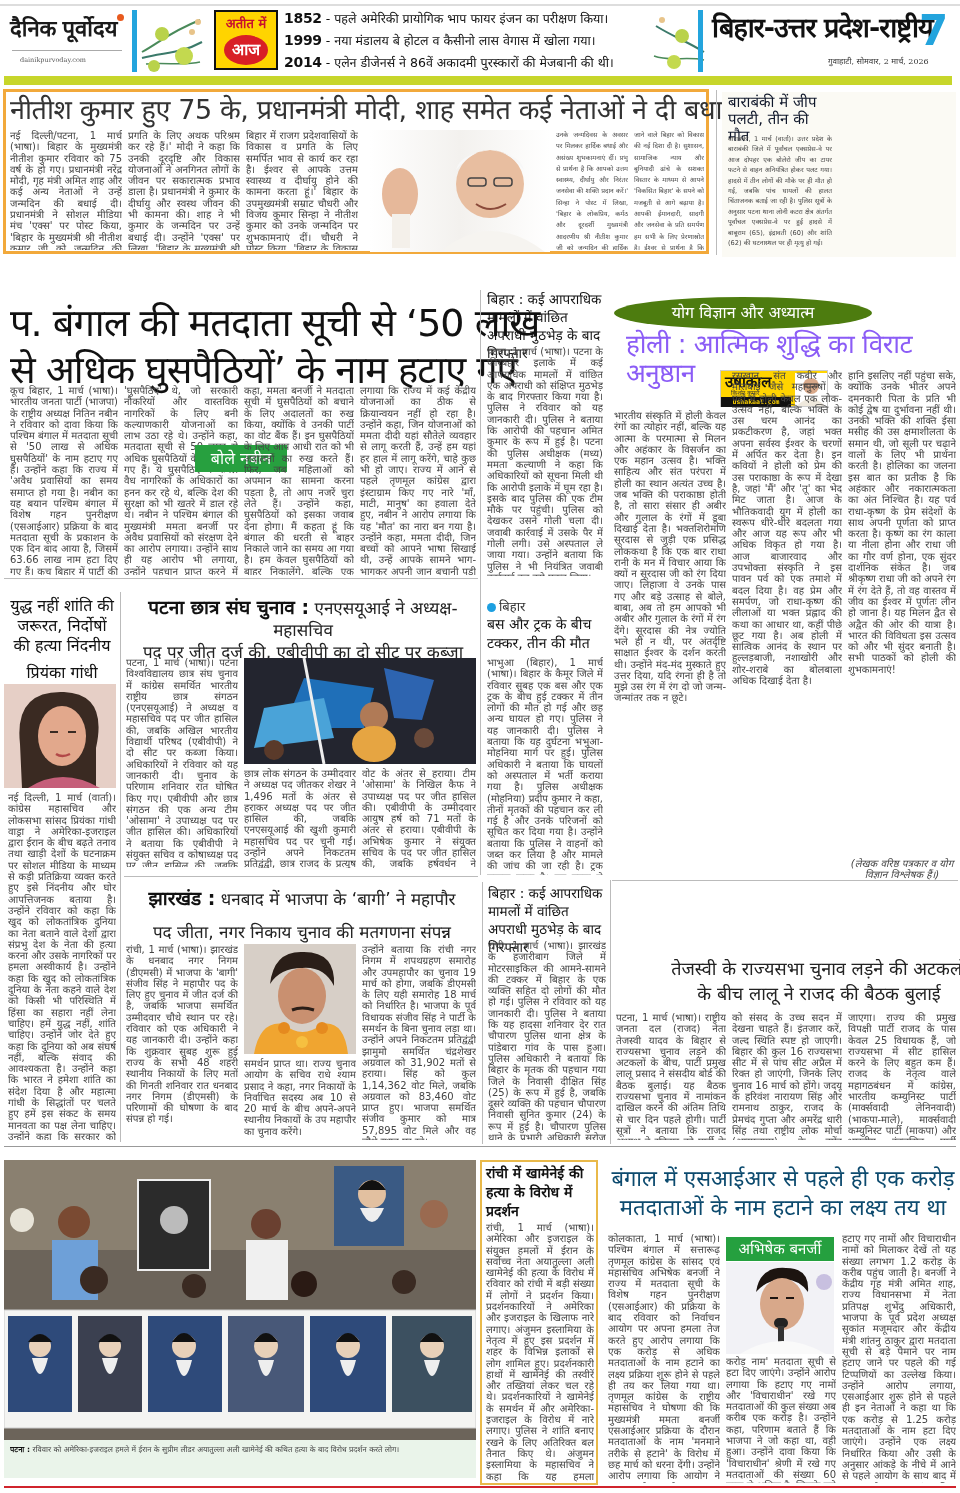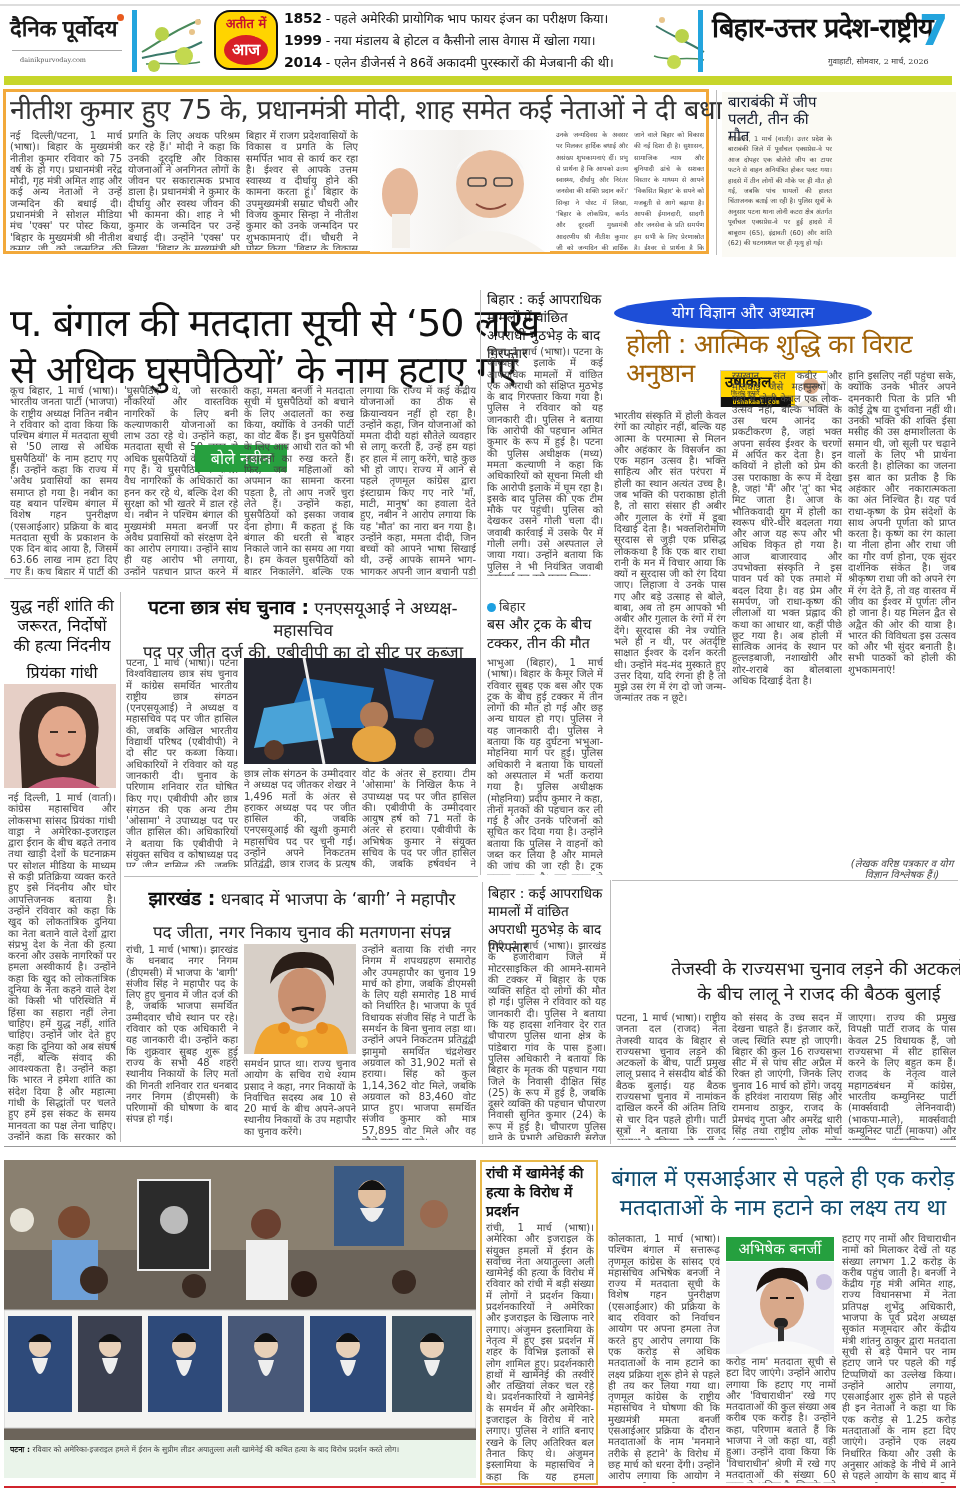--- a/index.html
+++ b/index.html
@@ -19,7 +19,7 @@
 #logo-url{left:20px;top:56px;font-size:6.5px;color:#555;font-family:"DejaVu Serif",serif}
 #logo-sep{left:12px;top:50px;width:110px;height:1px;background:#aaa}
 .bluebar{position:absolute;width:5px;background:#23a4dd}
-#aaj-box{left:214px;top:10px;width:64px;height:60px;border:2px solid #111;background:#ffd400;border-radius:16px}
+#aaj-box{left:214px;top:10px;width:64px;height:60px;border:2px solid #111;background:#ffd400;border-radius:0}
 #aaj-top{position:absolute;left:0;top:2px;width:100%;text-align:center;font-size:13px;font-weight:bold;color:#c8102e;font-family:"DejaVu Sans",sans-serif}
 #aaj-bot{position:absolute;left:8px;top:23px;width:44px;height:30px;background:#d81f26;border-radius:50%;color:#fff;text-align:center;line-height:30px;font-size:16px;font-weight:bold;font-family:"DejaVu Sans",sans-serif}
 .hist{left:284px;font-family:"DejaVu Sans",sans-serif;font-size:12.5px;color:#111;white-space:nowrap}

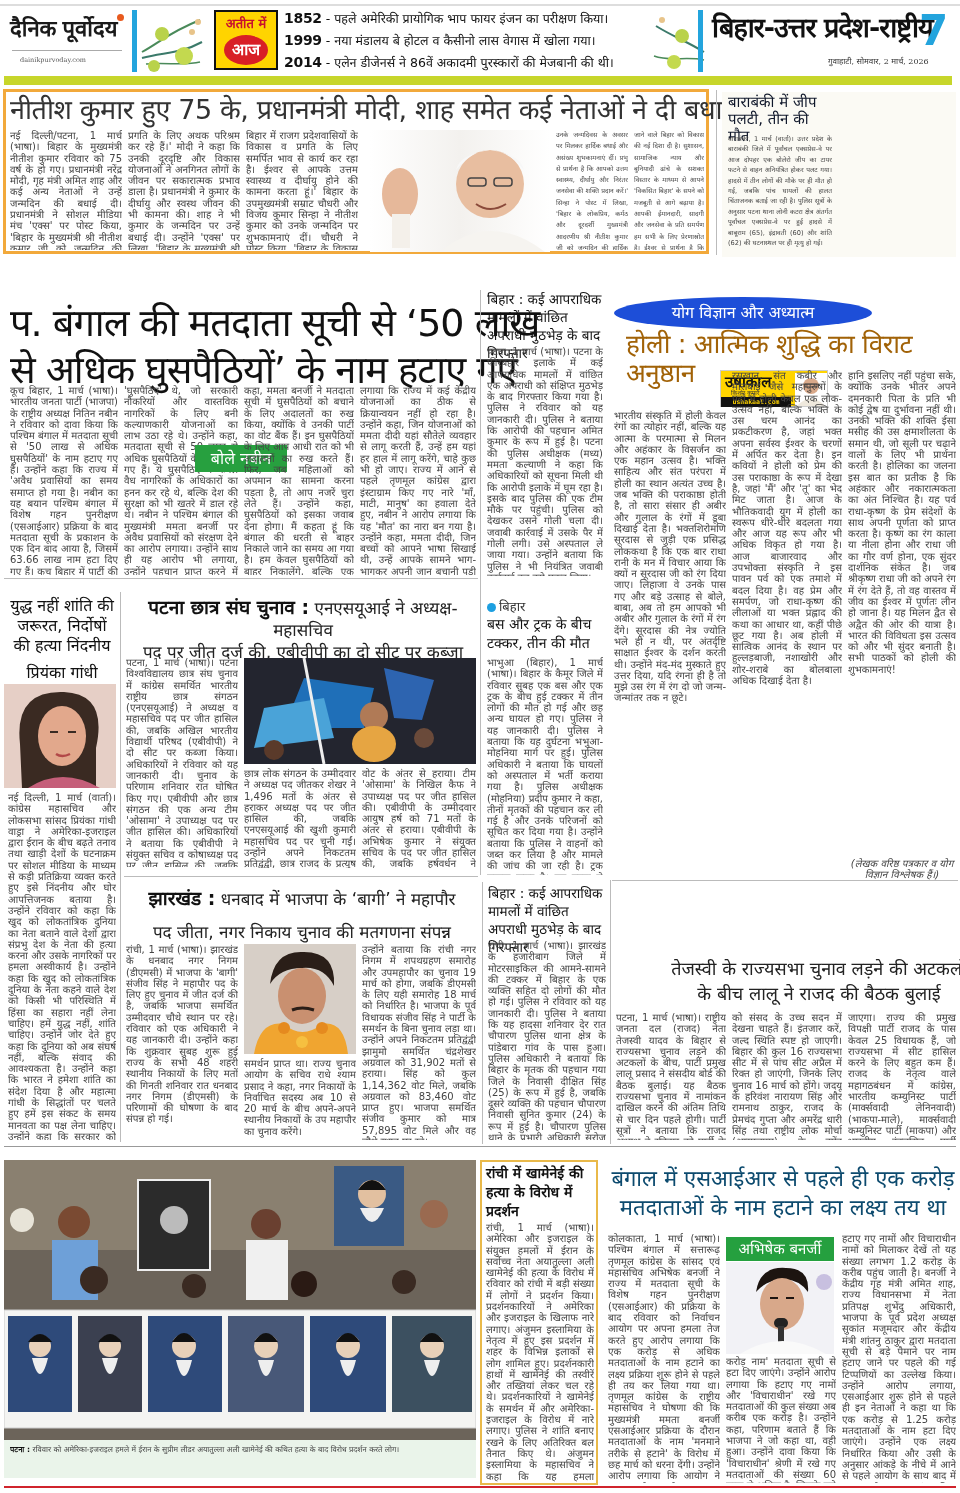--- a/index.html
+++ b/index.html
@@ -35,7 +35,7 @@
 #bengal-hd{left:10px;top:300px;font-size:38px;color:#111;line-height:47px;letter-spacing:-1px}
 #bolenaveen{left:195px;top:445px;width:92px;height:27px;background:#27a03f;color:#fff;font-size:16px;text-align:center;line-height:27px;font-family:"DejaVu Sans",sans-serif}
 
-#yoga-pill{left:614px;top:297px;width:258px;height:32px;background:#1d4ed8;border-radius:50%;color:#fff;text-align:center;font-size:16px;line-height:32px;font-family:"DejaVu Sans",sans-serif}
+#yoga-pill{left:614px;top:297px;width:258px;height:32px;background:#4d7c0f;border-radius:50%;color:#fff;text-align:center;font-size:16px;line-height:32px;font-family:"DejaVu Sans",sans-serif}
 #holi-hd{left:626px;top:330px;font-size:26px;color:#a16207;letter-spacing:-0.5px}
 #usha-box{left:720px;top:370px;width:108px;height:37px;background:#ffd400;border:1px solid #ccc}
 #usha-t{position:absolute;left:4px;top:0px;font-size:15px;font-weight:bold;color:#111;font-family:"DejaVu Sans",sans-serif}

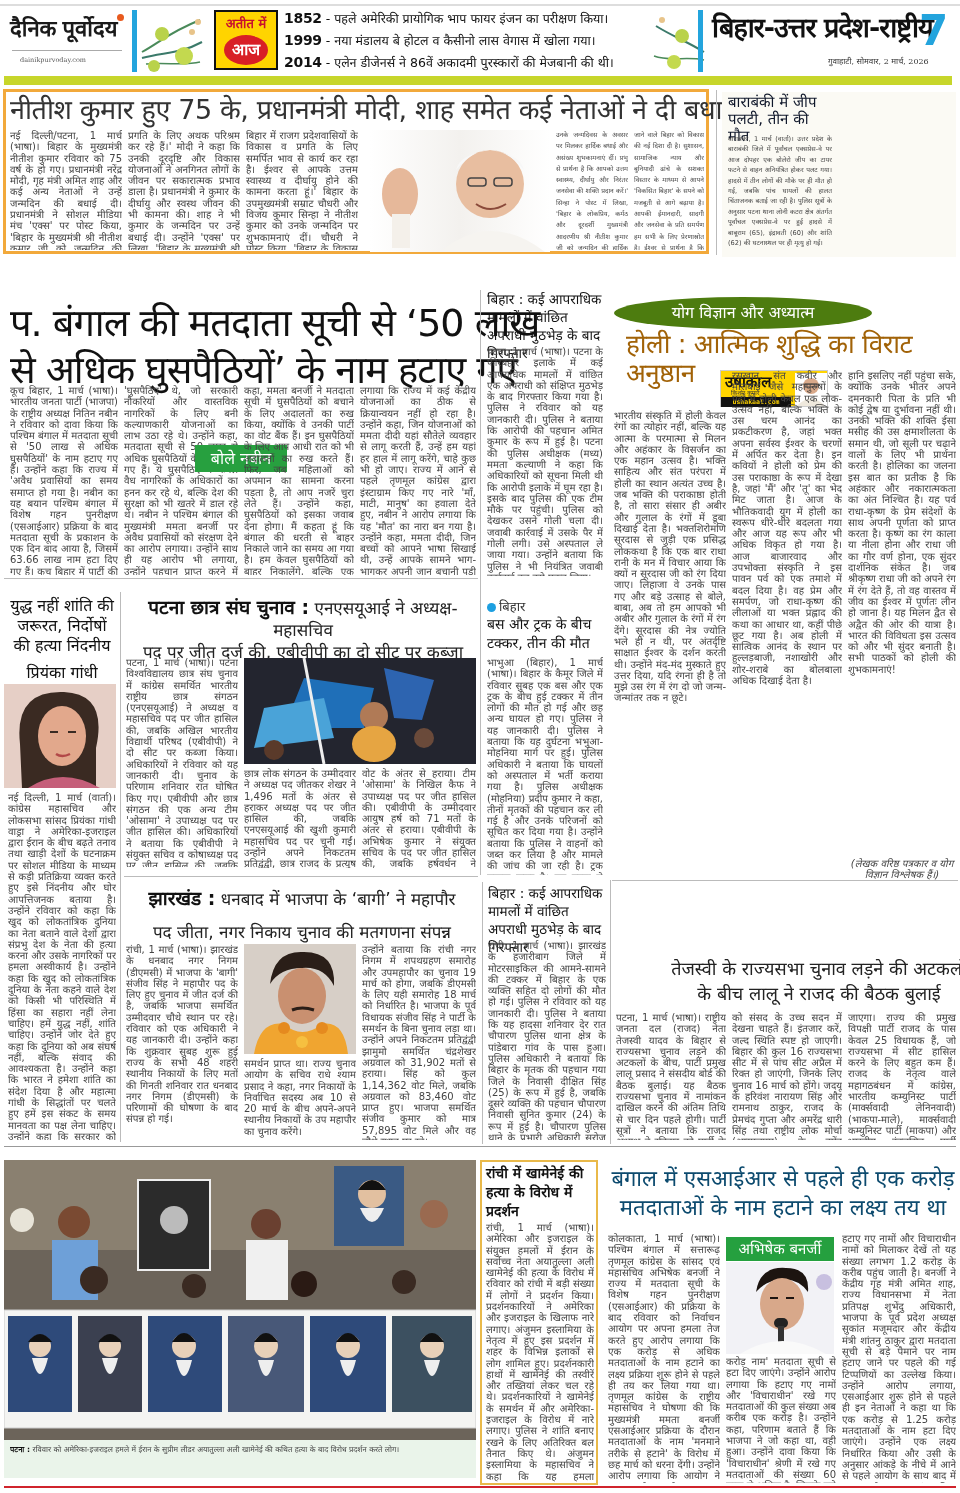--- a/index.html
+++ b/index.html
@@ -36,7 +36,7 @@
 #bolenaveen{left:195px;top:445px;width:92px;height:27px;background:#27a03f;color:#fff;font-size:16px;text-align:center;line-height:27px;font-family:"DejaVu Sans",sans-serif}
 
 #yoga-pill{left:614px;top:297px;width:258px;height:32px;background:#4d7c0f;border-radius:50%;color:#fff;text-align:center;font-size:16px;line-height:32px;font-family:"DejaVu Sans",sans-serif}
-#holi-hd{left:626px;top:330px;font-size:26px;color:#a16207;letter-spacing:-0.5px}
+#holi-hd{left:626px;top:330px;font-size:26px;color:#8b5cf6;letter-spacing:-0.5px}
 #usha-box{left:720px;top:370px;width:108px;height:37px;background:#ffd400;border:1px solid #ccc}
 #usha-t{position:absolute;left:4px;top:0px;font-size:15px;font-weight:bold;color:#111;font-family:"DejaVu Sans",sans-serif}
 #usha-a{position:absolute;left:10px;top:18px;font-size:6px;color:#333}

